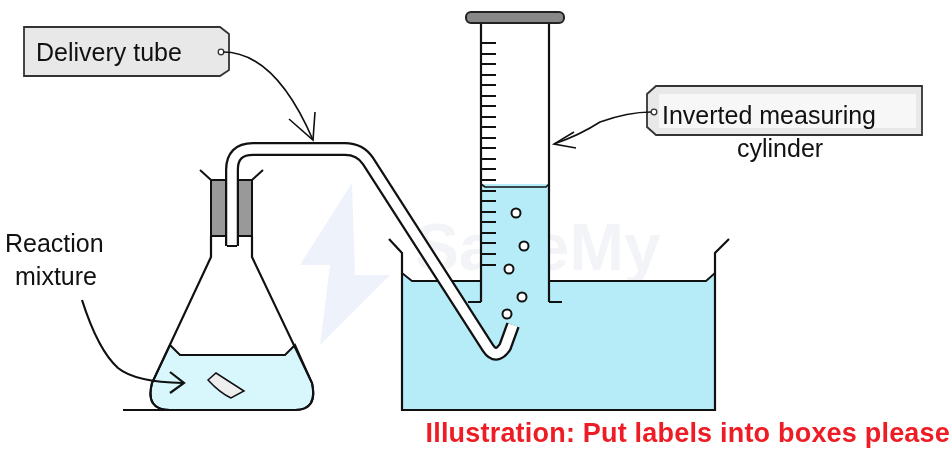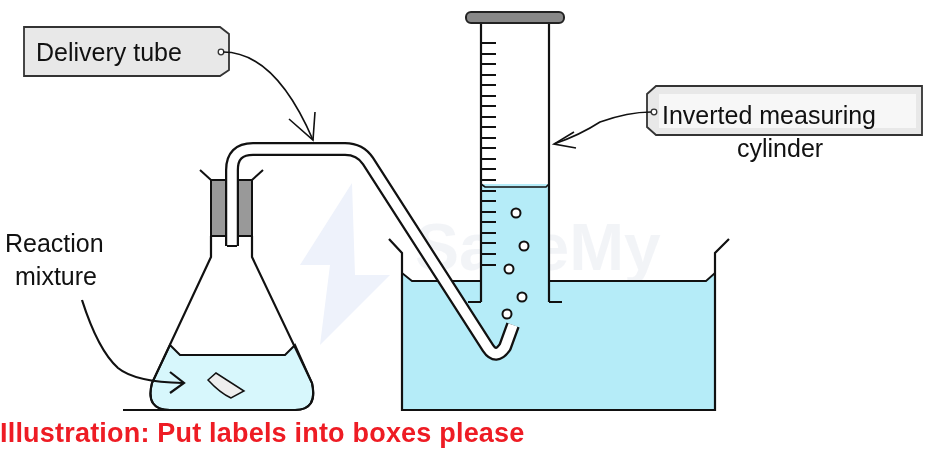--- a/index.html
+++ b/index.html
@@ -6,7 +6,7 @@
   body{width:950px;height:456px;position:relative;overflow:hidden;font-family:"Liberation Sans",sans-serif;}
   #diagram{position:absolute;left:0;top:0;width:950px;height:456px;}
   .label-text{font-family:"Liberation Sans",sans-serif;font-size:25px;fill:#111;}
-  .caption{position:absolute;left:0;top:418px;width:950px;text-align:left;font-family:"Liberation Sans",sans-serif;font-weight:bold;font-size:27px;color:#ee1c24;letter-spacing:0.2px;}
+  .caption{position:absolute;left:0;top:418px;width:950px;text-align:right;font-family:"Liberation Sans",sans-serif;font-weight:bold;font-size:27px;color:#ee1c24;letter-spacing:0.2px;}
   .wm{font-family:"Liberation Sans",sans-serif;font-weight:bold;font-size:66px;fill:#e9ecf2;opacity:0.55;}
 </style>
 </head>

